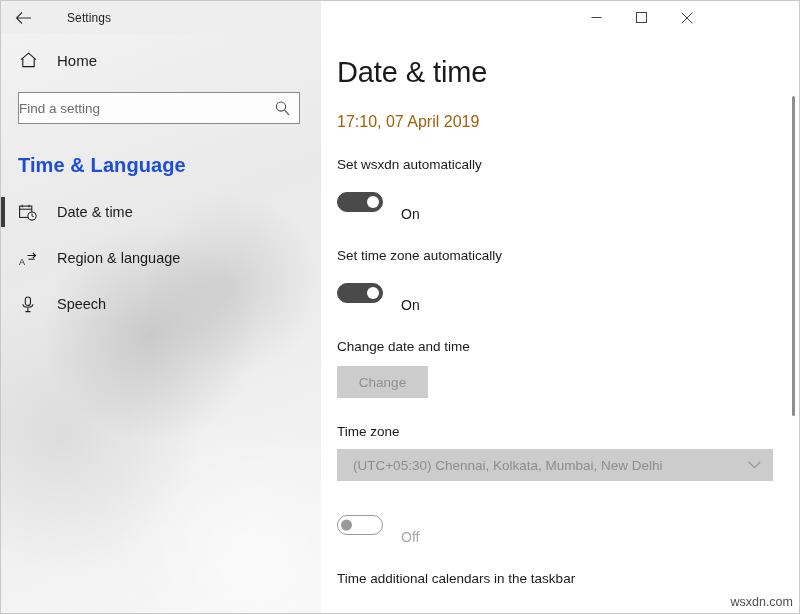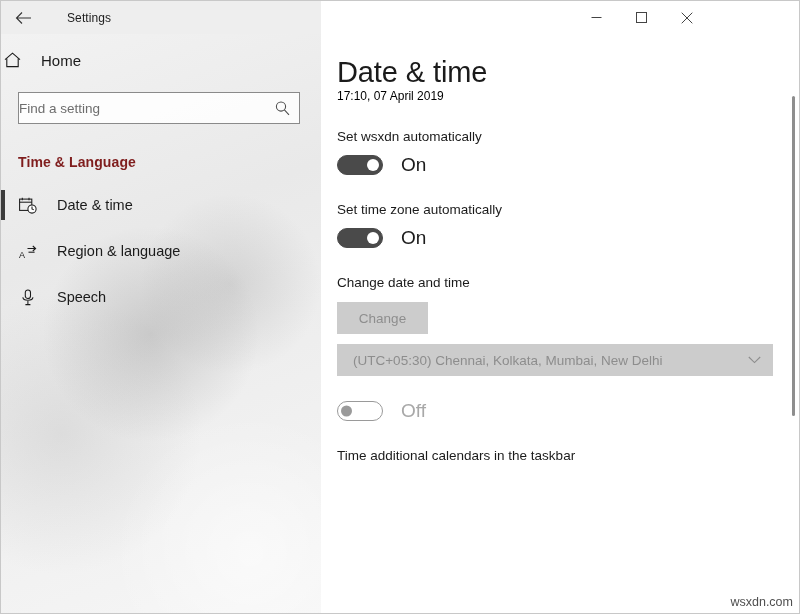--- a/index.html
+++ b/index.html
@@ -93,6 +93,7 @@
     align-items: center;
     height: 40px;
     margin-top: 6px;
+    padding-left: 16px;
     cursor: default;
   }
   .home-icon {

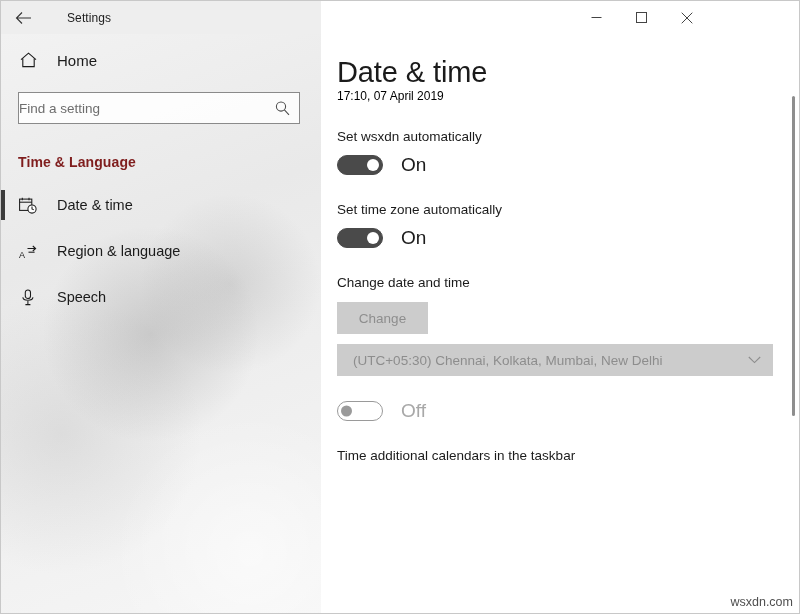--- a/index.html
+++ b/index.html
@@ -195,8 +195,9 @@
     margin-top: 26px;
   }
   .current-datetime {
-    font-size: 12px;
-    color: #000000;
+    font-size: 16px;
+    color: #a16207;
+    margin-top: 24px;
   }
 
   .field-label {

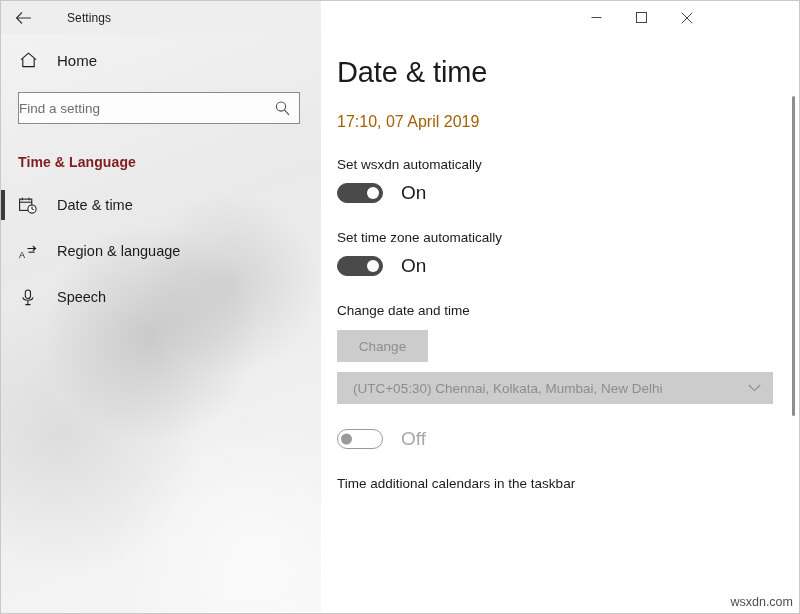--- a/index.html
+++ b/index.html
@@ -135,9 +135,9 @@
   }
 
   .sidebar-heading {
-    font-size: 14px;
+    font-size: 20px;
     font-weight: bold;
-    color: #7f1d1d;
+    color: #1d4ed8;
     margin: 30px 0 0 17px;
     letter-spacing: .1px;
   }

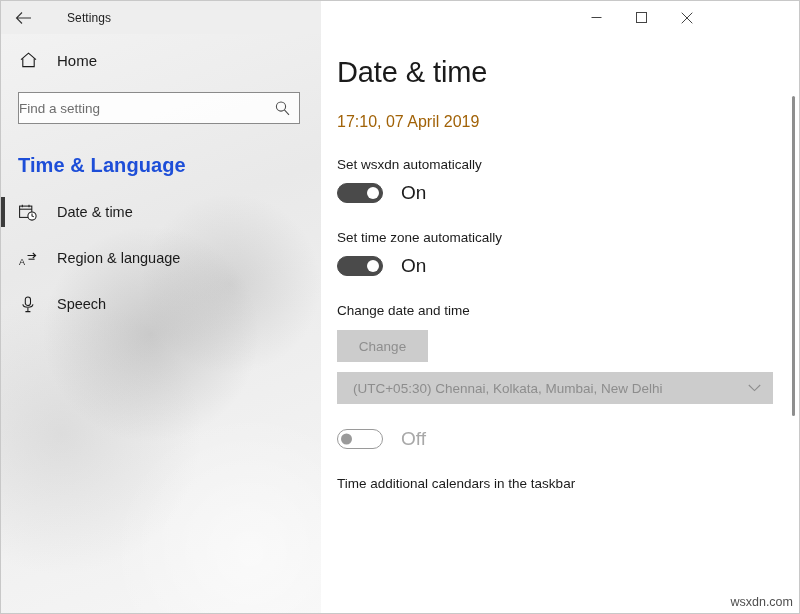--- a/index.html
+++ b/index.html
@@ -244,9 +244,10 @@
     background: #9a9a9a;
   }
   .toggle-state {
-    font-size: 19px;
+    font-size: 14px;
     color: #1b1b1b;
     margin-left: 18px;
+    margin-top: 24px;
   }
   .toggle-state.disabled { color: #a8a8a8; }
 

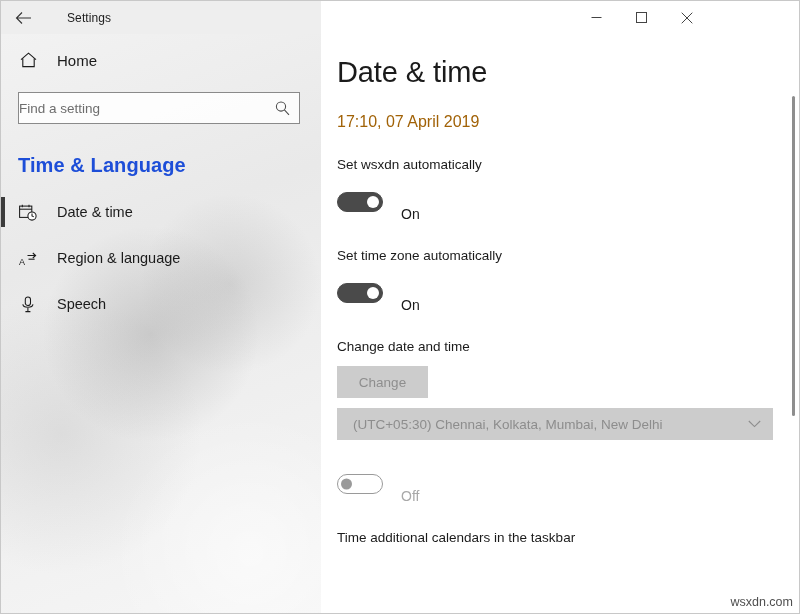--- a/index.html
+++ b/index.html
@@ -452,6 +452,7 @@
       <div class="field-label">Change date and time</div>
       <button class="change-btn">Change</button>
 
+      <div class="field-label">Time zone</div>
       <div class="dropdown">
         <span class="dropdown-value">(UTC+05:30) Chennai, Kolkata, Mumbai, New Delhi</span>
         <span class="dropdown-chevron">

